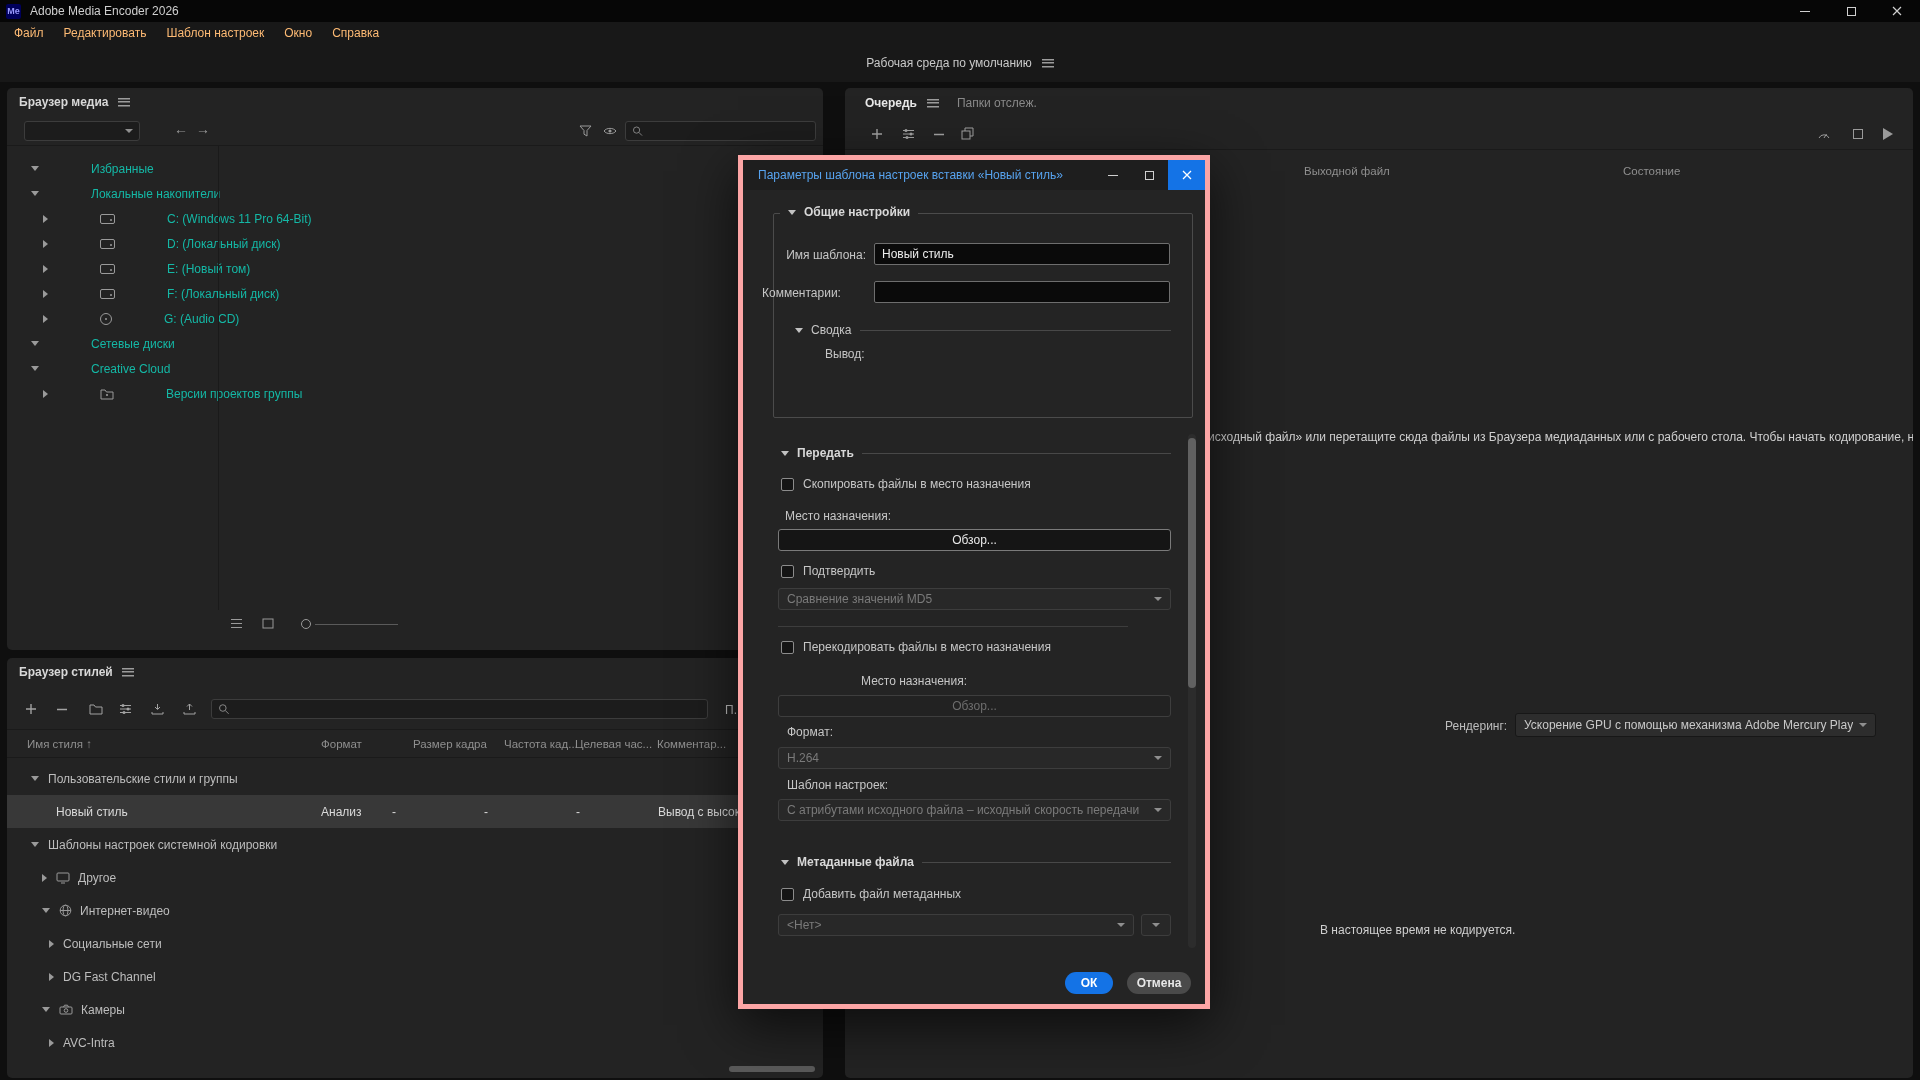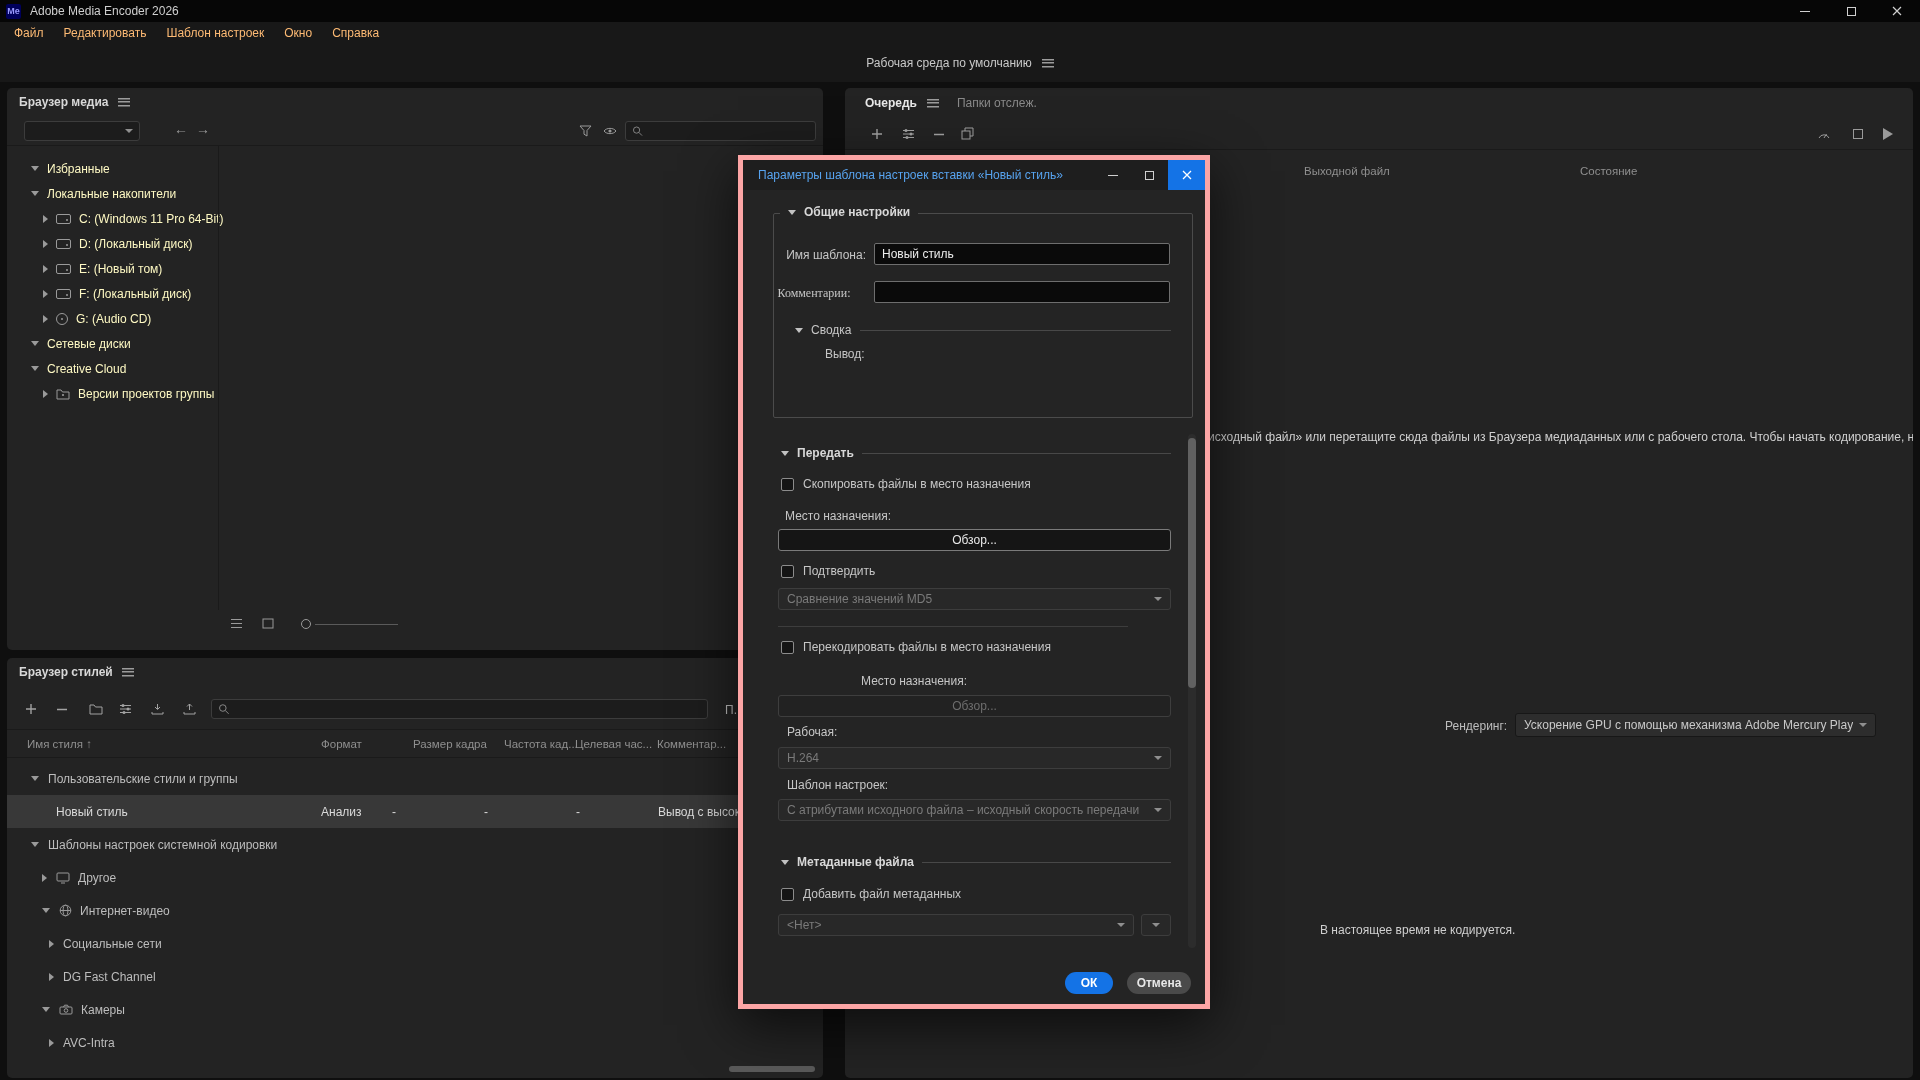--- a/index.html
+++ b/index.html
@@ -55,7 +55,7 @@
   .toolicon { position:absolute; display:flex; align-items:center; justify-content:center; }
 
   .tree { position:absolute; left:0; top:68px; width:211px; }
-  .trow { height:25px; display:flex; align-items:center; color:#fef9c3; }
+  .trow { height:25px; display:flex; align-items:center; color:#14b8a6;gap:44px; }
   .trow > * { flex:none; }
   .trow .chev-r, .trow .chev-d { margin-right:8px; }
   .tree-icon { margin-right:8px; display:inline-flex; }

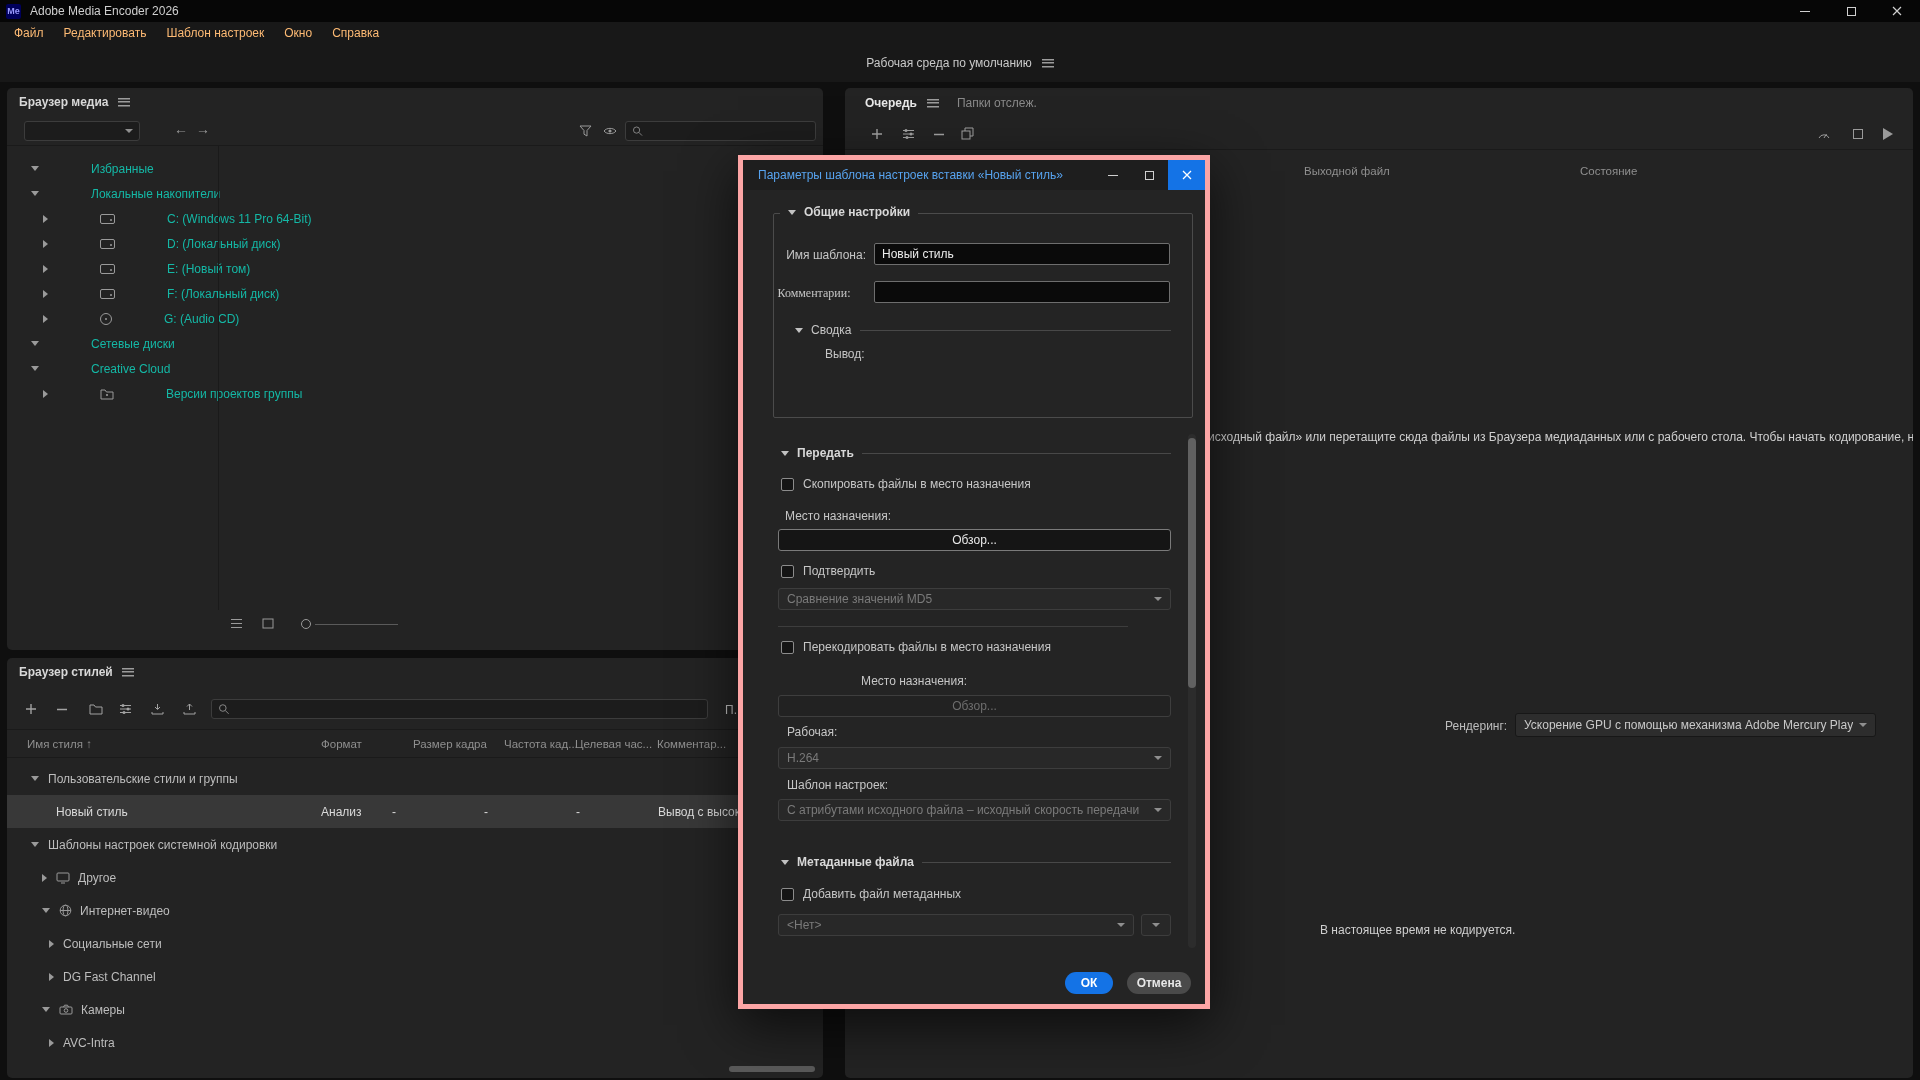--- a/index.html
+++ b/index.html
@@ -457,7 +457,7 @@
   </div>
 
   <span class="q-collabel" style="left:459px">Выходной файл</span>
-  <span class="q-collabel" style="left:735px">Состояние</span>
+  <span class="q-collabel" style="left:778px">Состояние</span>
 
   <div class="q-hint">исходный файл» или перетащите сюда файлы из Браузера медиаданных или с рабочего стола. Чтобы начать кодирование, нажмите</div>
 

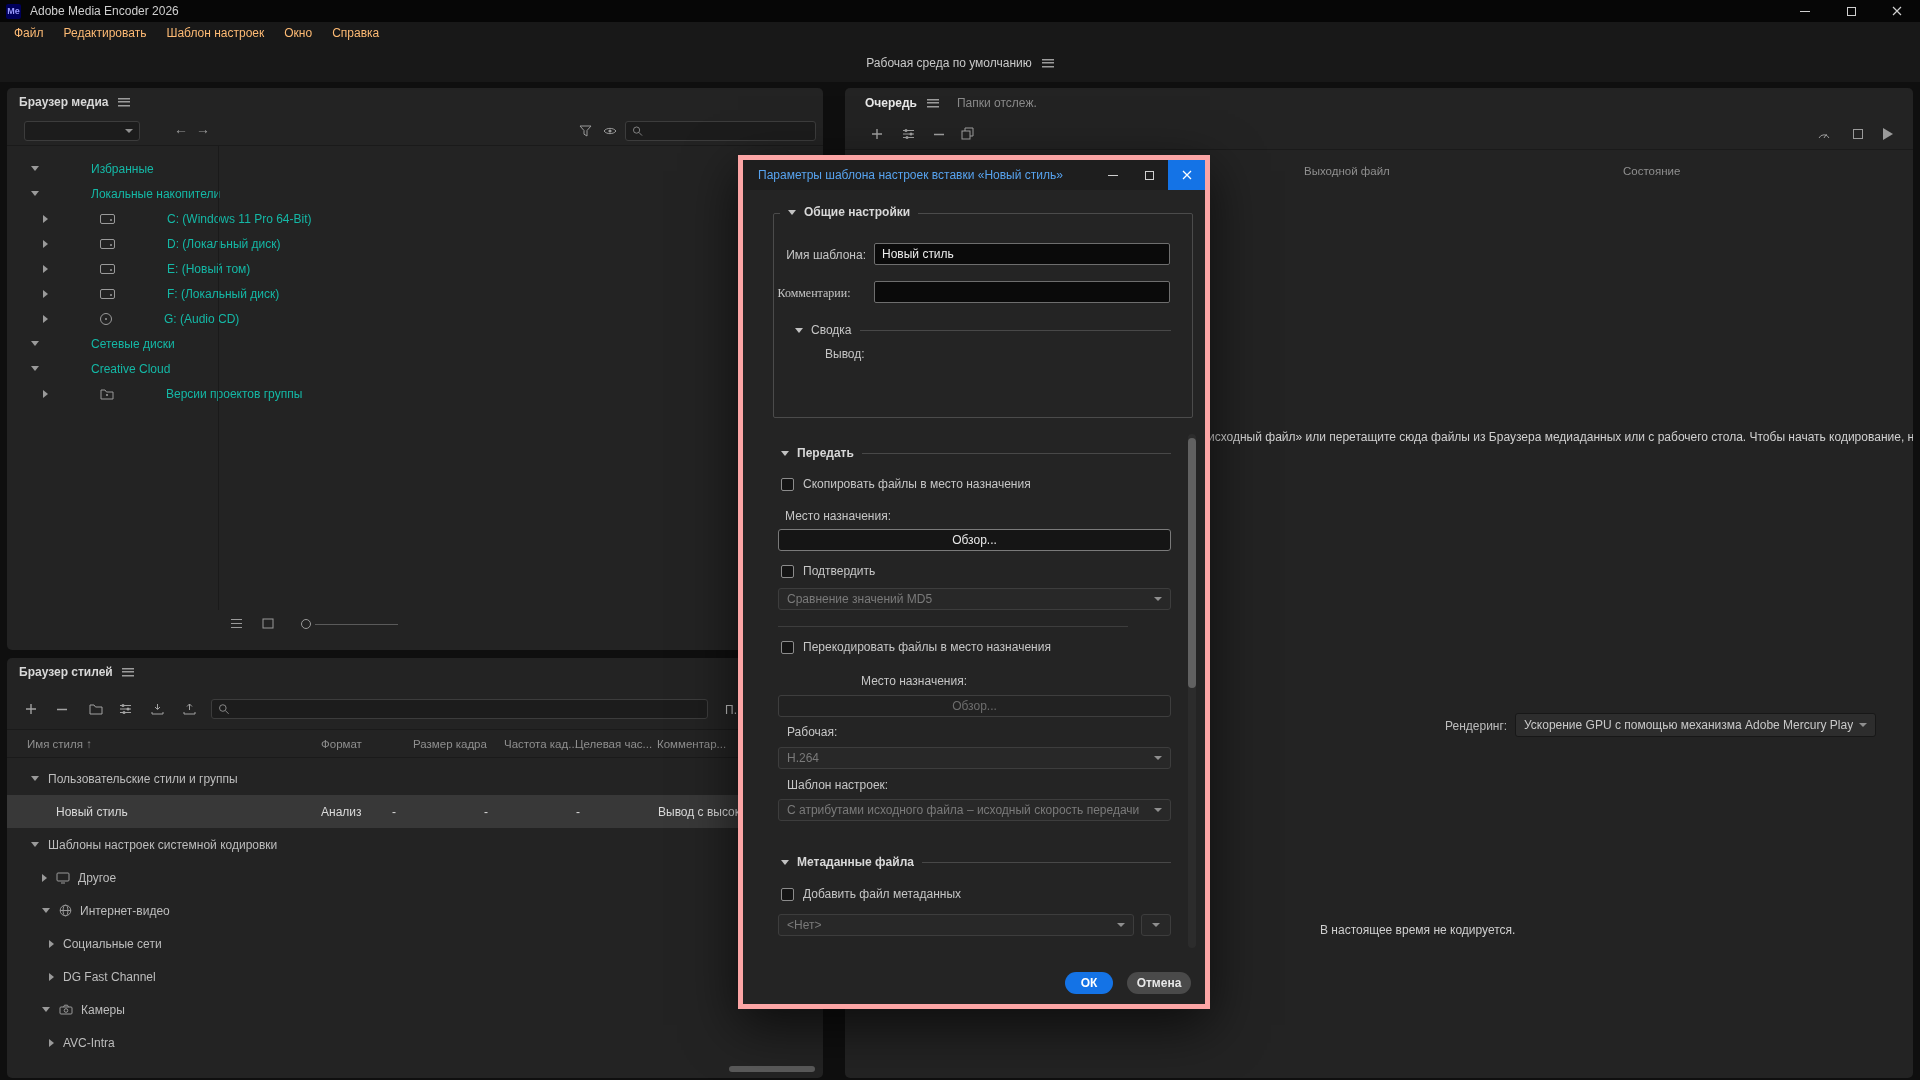--- a/index.html
+++ b/index.html
@@ -498,7 +498,7 @@
   <span class="dlg-label" style="left:19px; top:88px; width:104px; text-align:right;">Имя шаблона:</span>
   <input class="dlg-input" style="left: 131px; top: 83px; width: 296px;" value="Новый стиль">
 
-  <span class="dlg-label" style="left:19px; top:126px; width:104px; text-align:center;font-family:Liberation Serif, serif;">Комментарии:</span>
+  <span class="dlg-label" style="left:19px; top:126px; width:104px; text-align:left;">Комментарии:</span>
   <input class="dlg-input" style="left: 131px; top: 121px; width: 296px;" value="">
 
   <div class="sect" style="left:52px; top:163px; width:376px;">

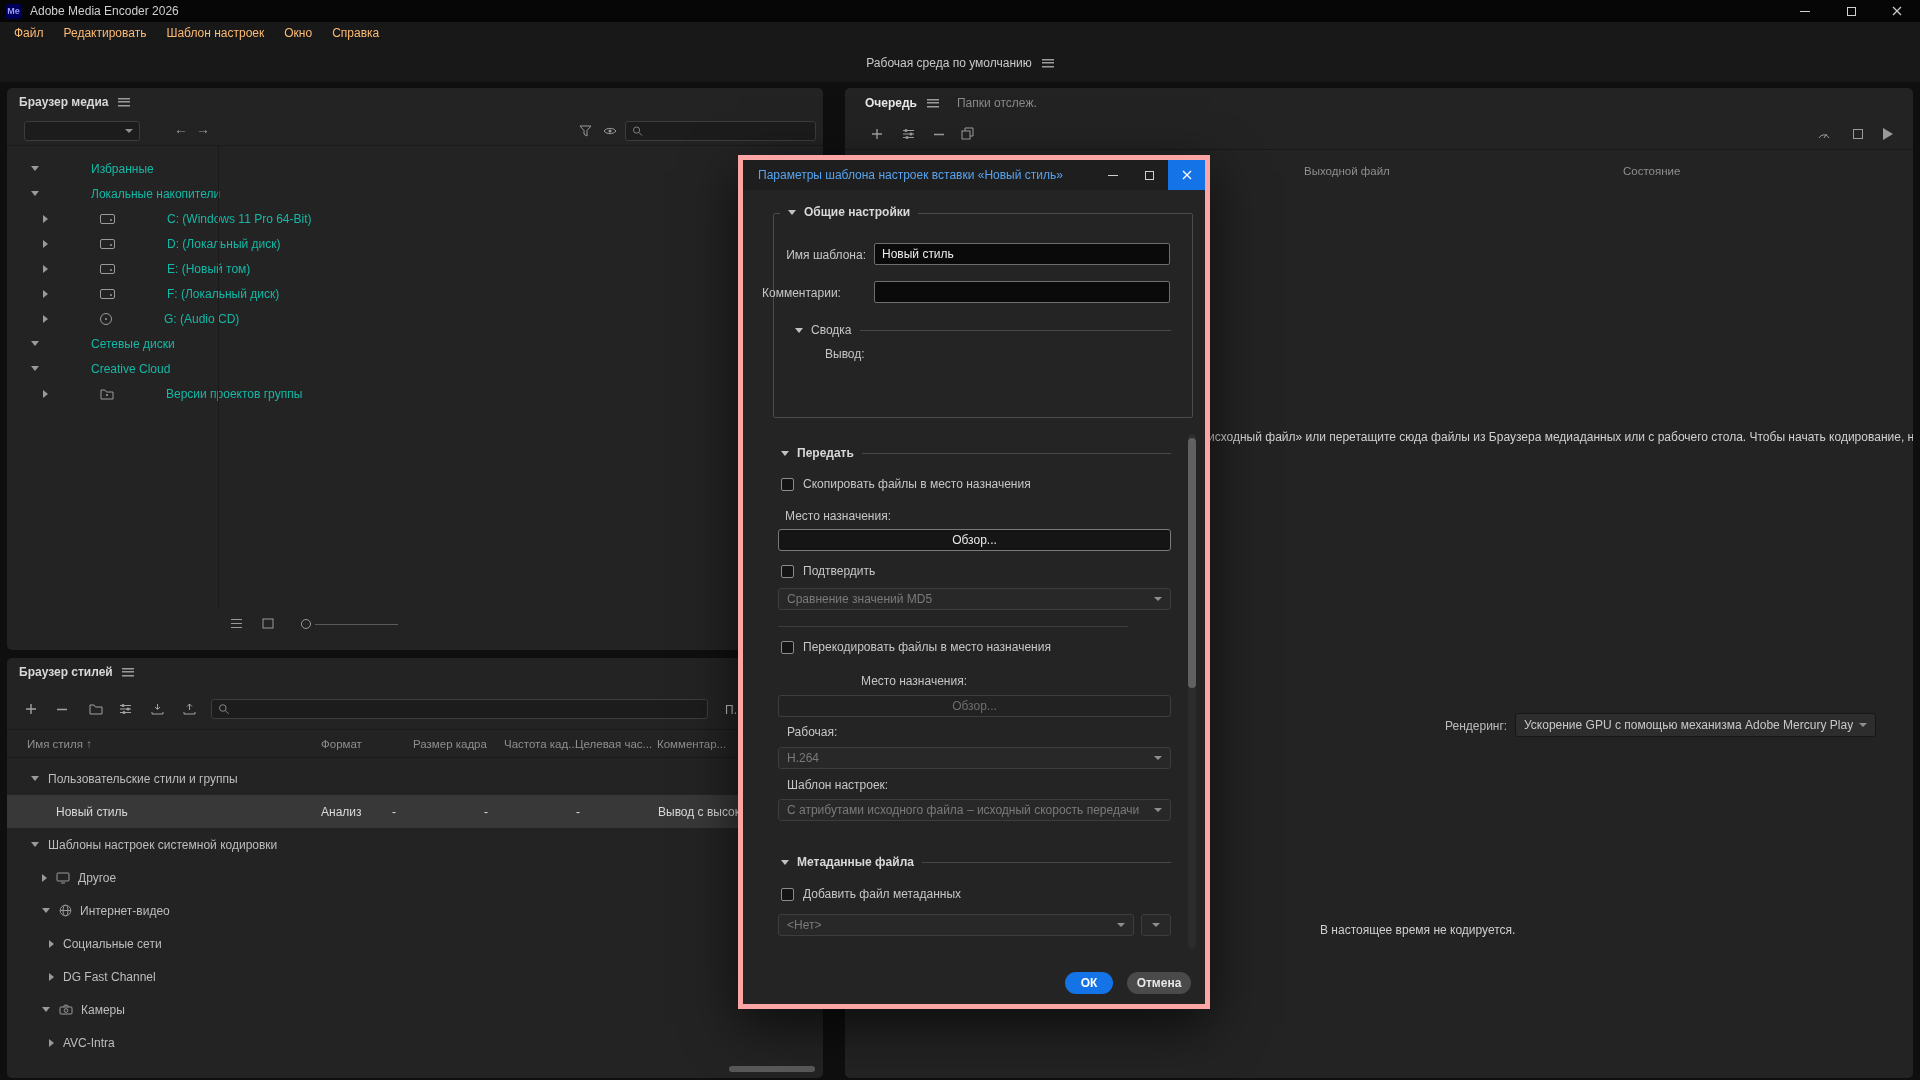--- a/index.html
+++ b/index.html
@@ -541,7 +541,7 @@
   <span class="dlg-label" style="left:118px; top:514px;">Место назначения:</span>
   <div class="dlg-btn browse disabled" style="left:35px; top:535px; width:393px;">Обзор...</div>
 
-  <span class="dlg-label" style="left:44px; top:565px;">Рабочая:</span>
+  <span class="dlg-label" style="left:44px; top:565px;">Формат:</span>
   <div class="dd" style="left:35px; top:587px; width:393px;">
     <span>H.264</span>
     <span class="caret-down"></span>

